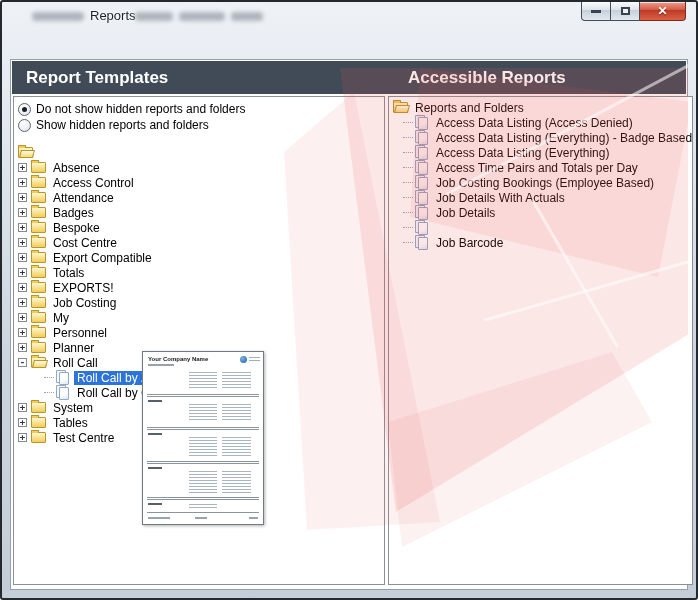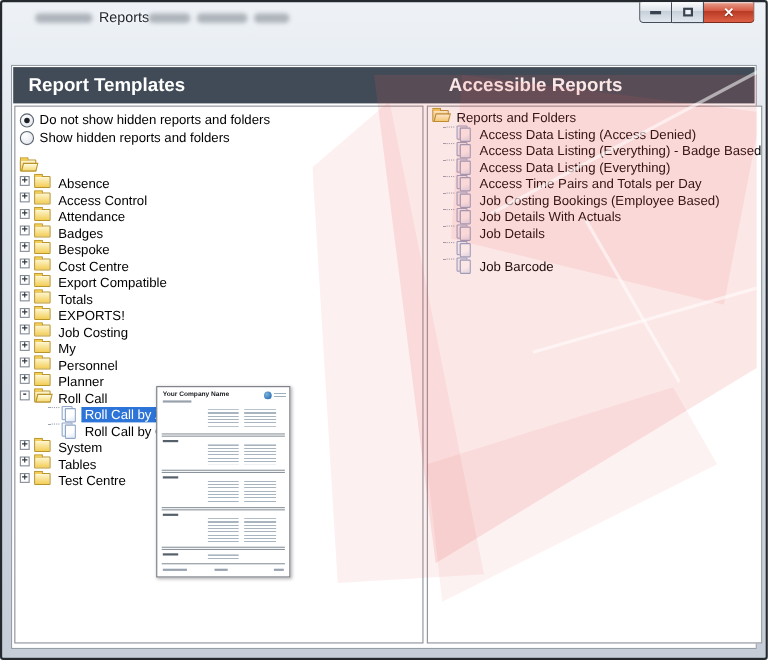--- a/index.html
+++ b/index.html
@@ -44,7 +44,7 @@
   .rdot.on::after{content:'';position:absolute;inset:3px;border-radius:50%;background:#1b1f24;}
   .tree-gap{height:12px;}
   
-  .trow{height:15px;display:flex;align-items:flex-start;padding-left:4px;white-space:nowrap;
+  .trow{height:15px;display:flex;align-items:center;padding-left:4px;white-space:nowrap;
     font-size:12px;color:#000;}
   .trow.d1{padding-left:30px;}
   .panel-right .trow.d1{padding-left:14px;}

